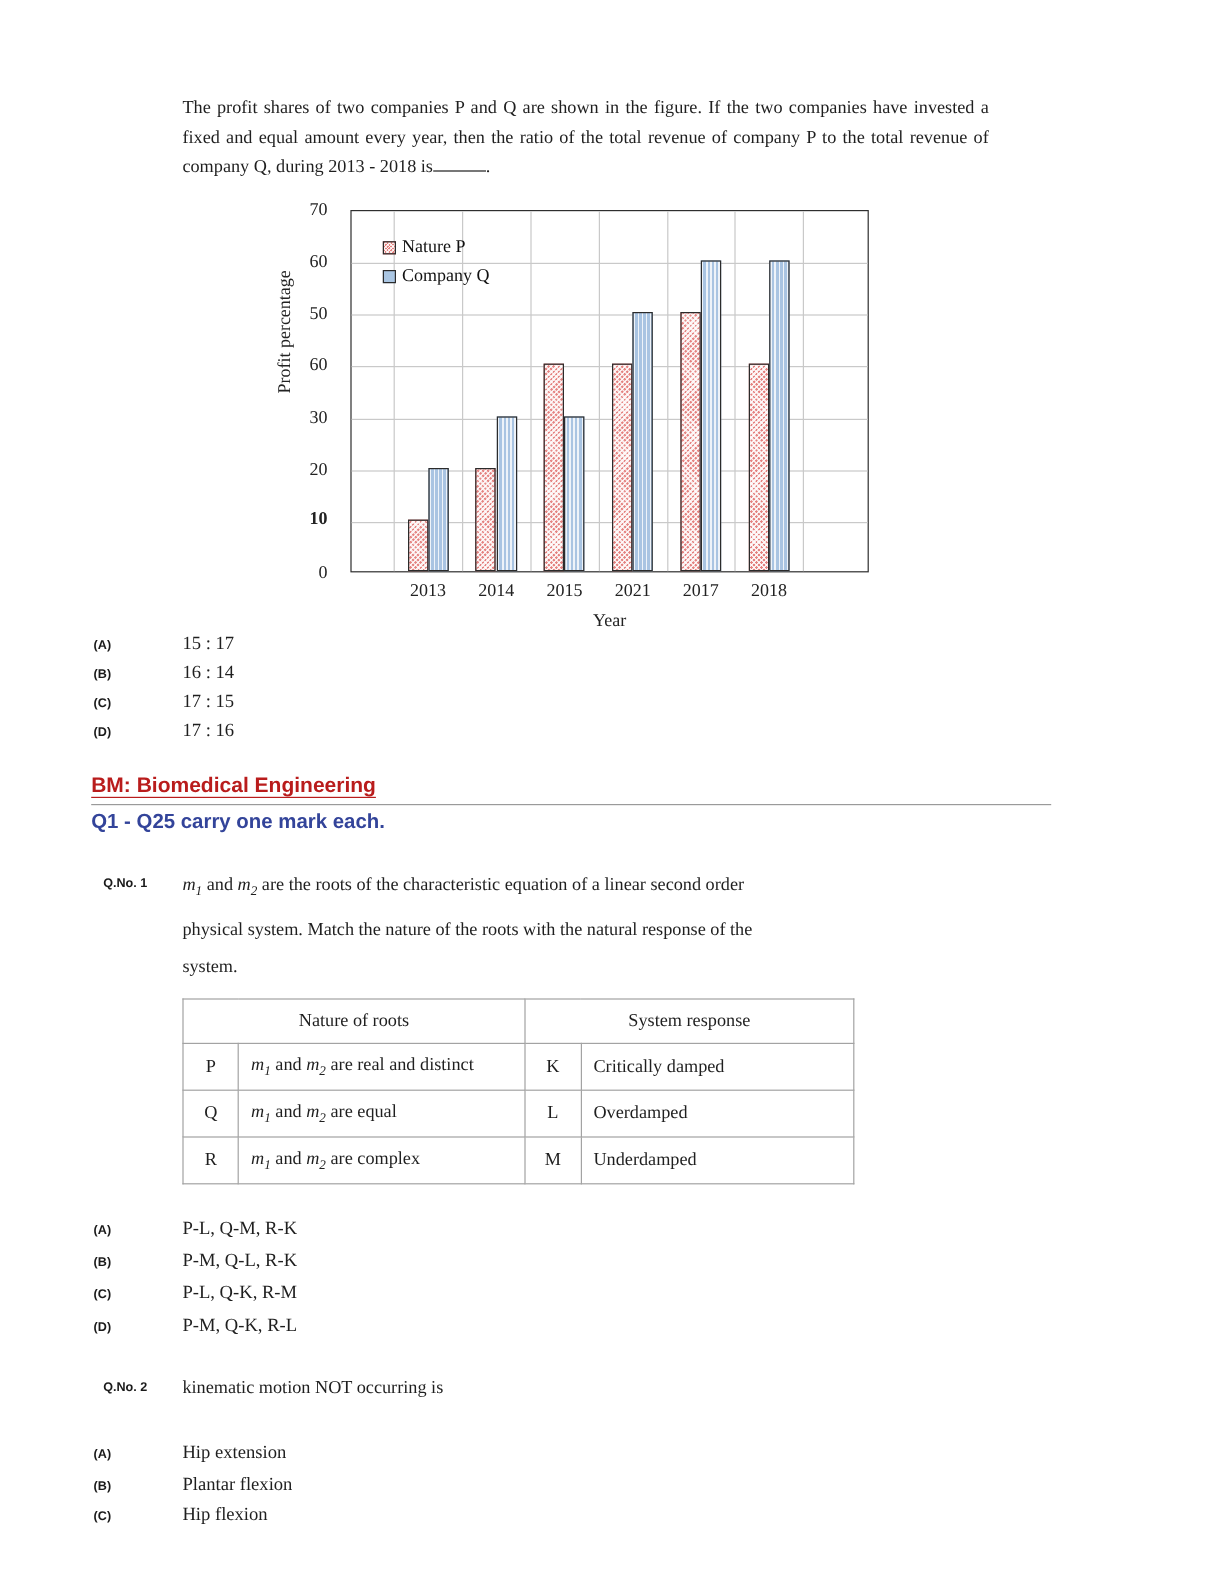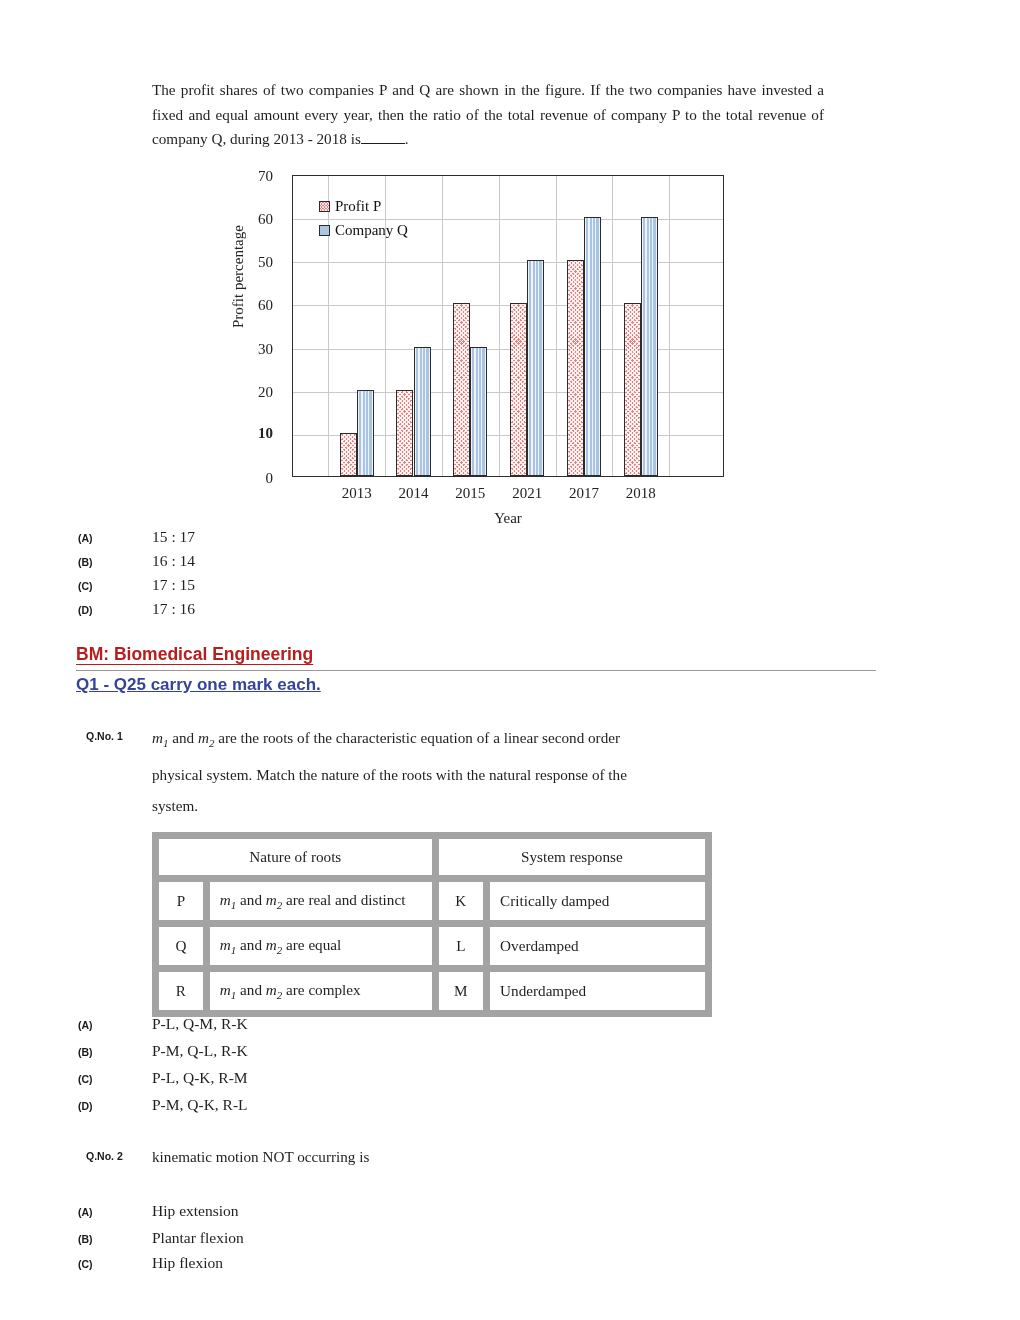--- a/index.html
+++ b/index.html
@@ -321,7 +321,7 @@
       <div class="legend">
         <div class="legend-row">
           <span class="legend-swatch p"></span>
-          <span>Profit P</span>
+          <span>Nature P</span>
         </div>
         <div class="legend-row">
           <span class="legend-swatch q"></span>

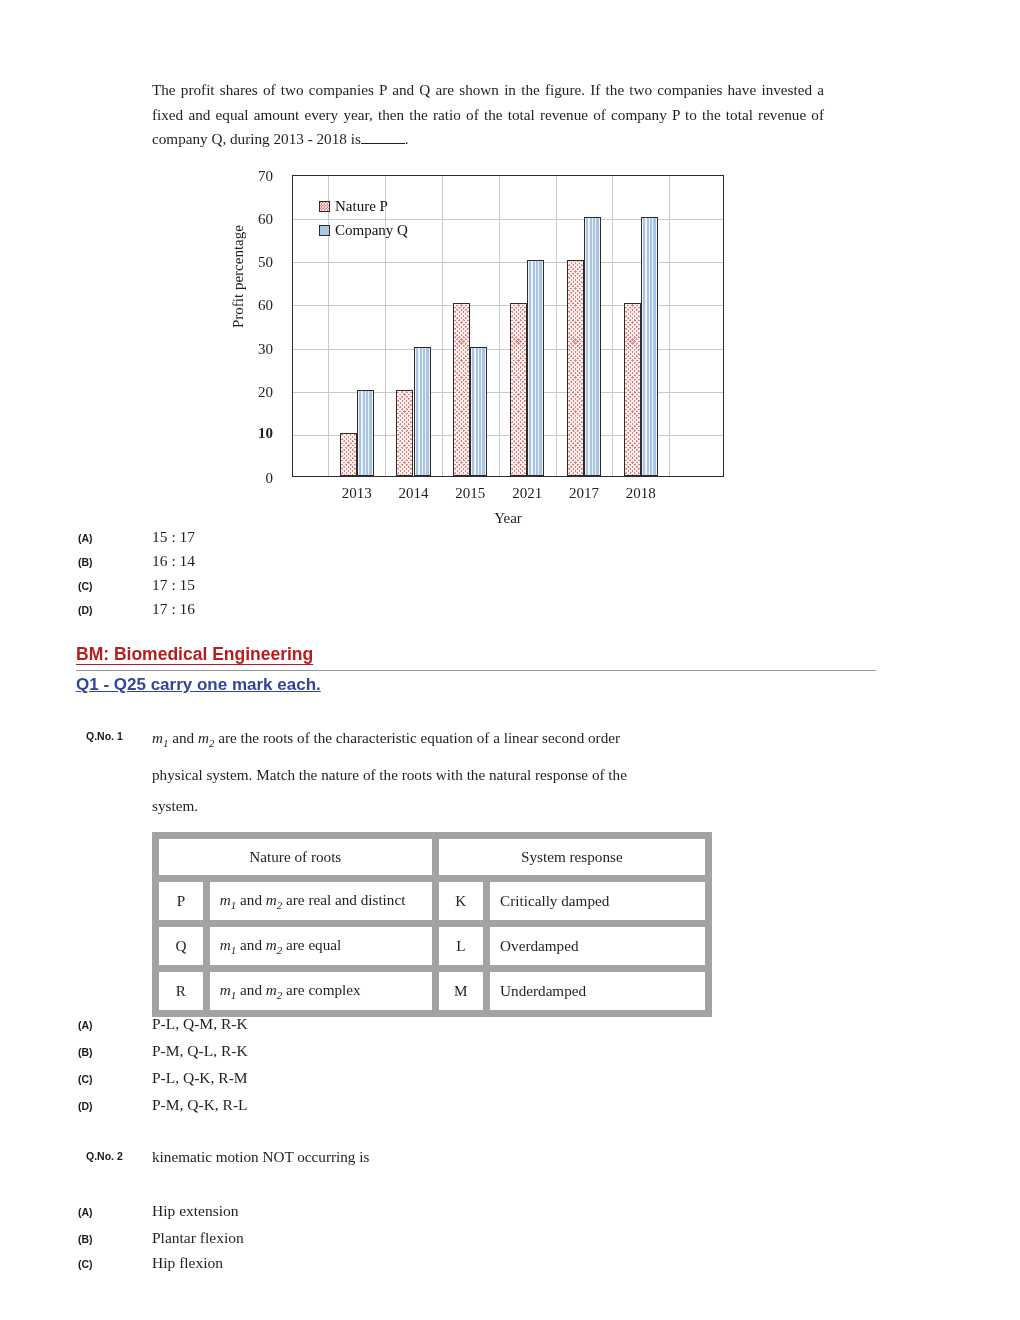--- a/index.html
+++ b/index.html
@@ -209,7 +209,6 @@
     font-weight: 700;
     font-size: 17px;
     color: #33449a;
-    text-decoration: underline;
   }
 
   

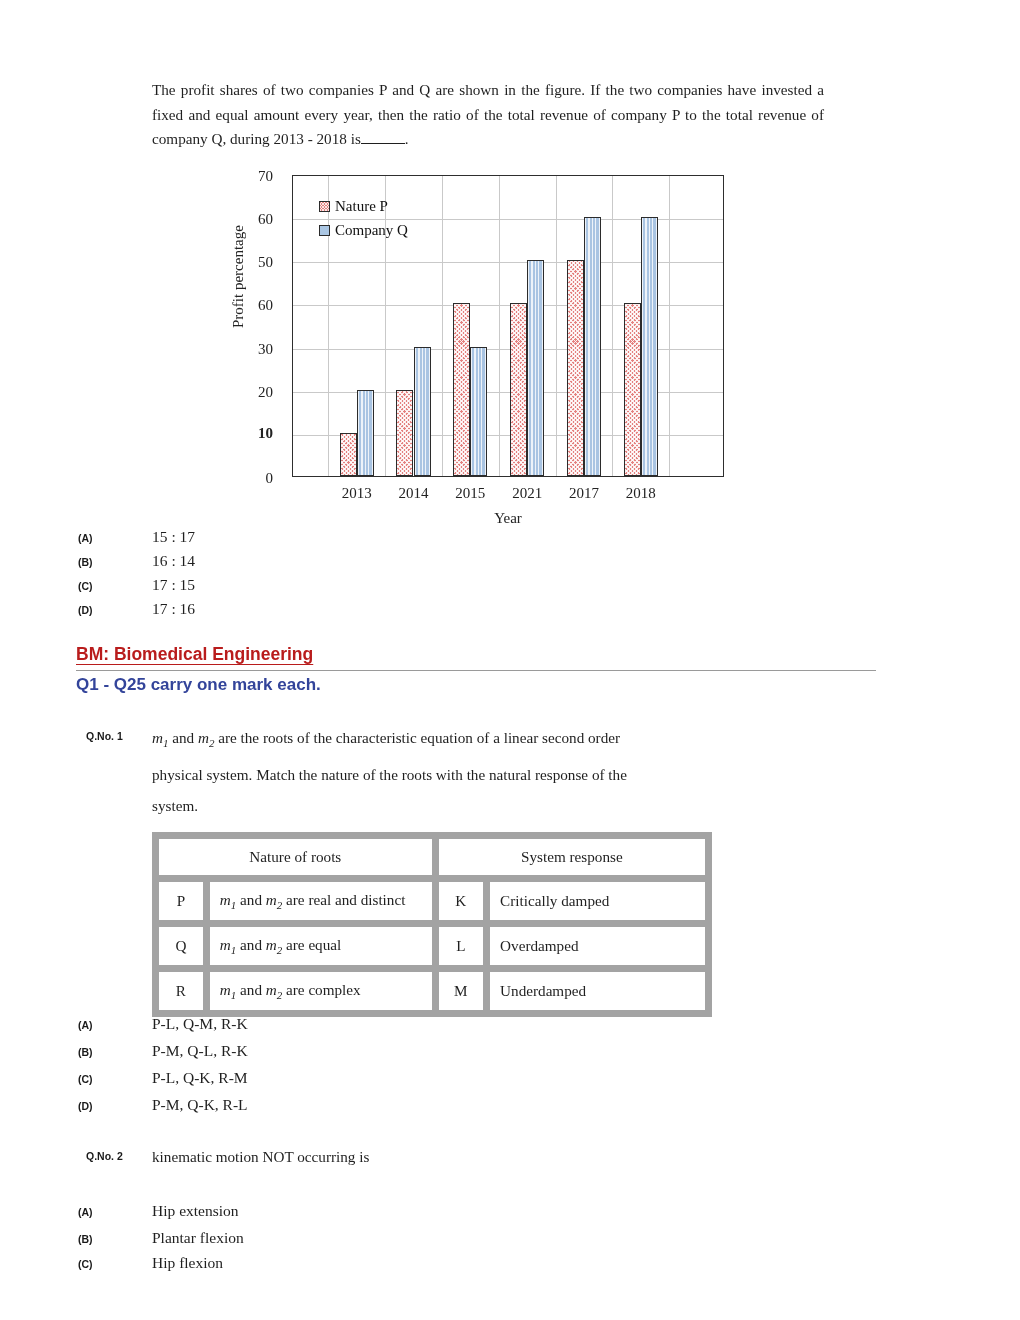--- a/index.html
+++ b/index.html
@@ -240,7 +240,7 @@
     color: #1f1f1f;
   }
   #match-table td {
-    border: 7px solid #a3a3a3;
+    border: 1px solid #a3a3a3;
     padding: 9px 10px;
     vertical-align: middle;
     background: #fff;

